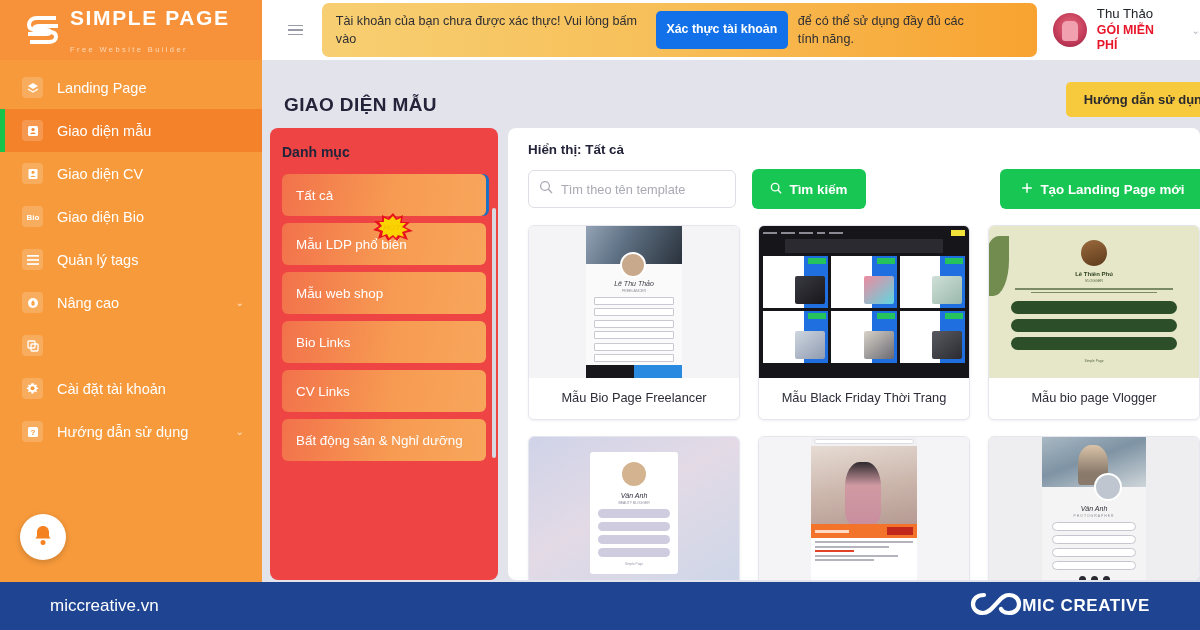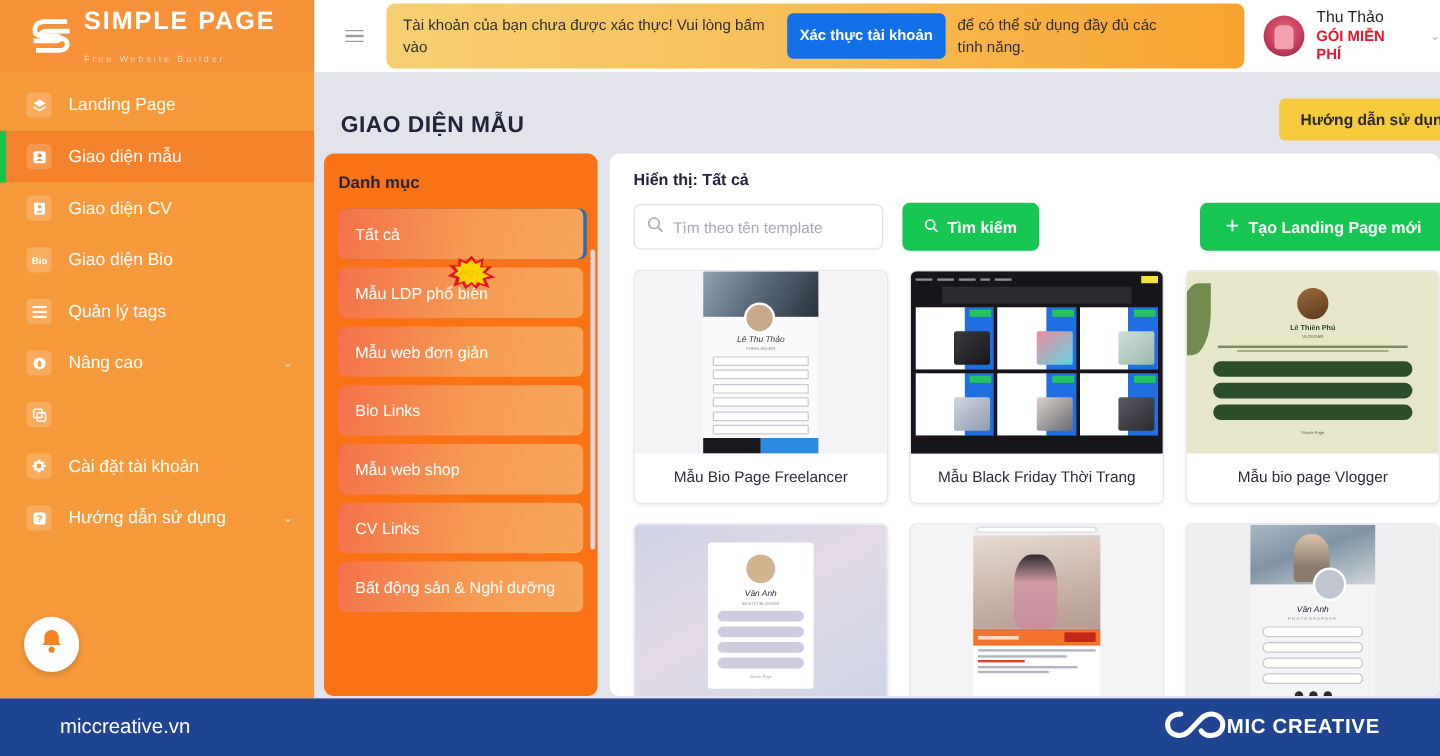--- a/index.html
+++ b/index.html
@@ -137,7 +137,7 @@
 
   
   .cat-panel {
-    width: 228px; flex: none; background: #f97316; border-radius: 8px;
+    width: 228px; flex: none; background: #ef4444; border-radius: 8px;
     padding: 16px 12px 0 12px; height: 452px; overflow: hidden;
     position: relative;
   }

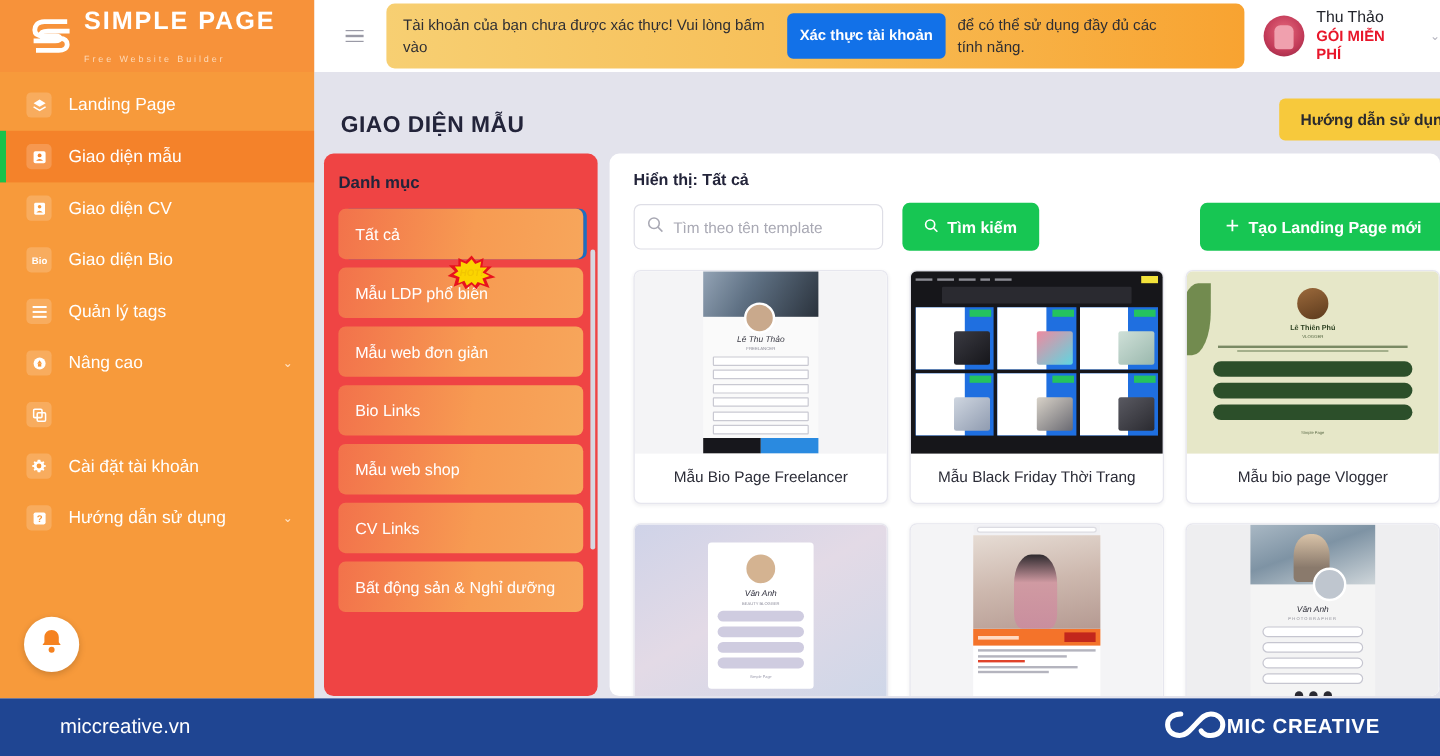--- a/index.html
+++ b/index.html
@@ -477,9 +477,6 @@
               </svg>
               <span>HOT!</span>
             </span>
-          </div>
-          <div class="cat-item">
-            <span>Mẫu web đơn giản</span>
           </div>
           <div class="cat-item">
             <span>Bio Links</span>

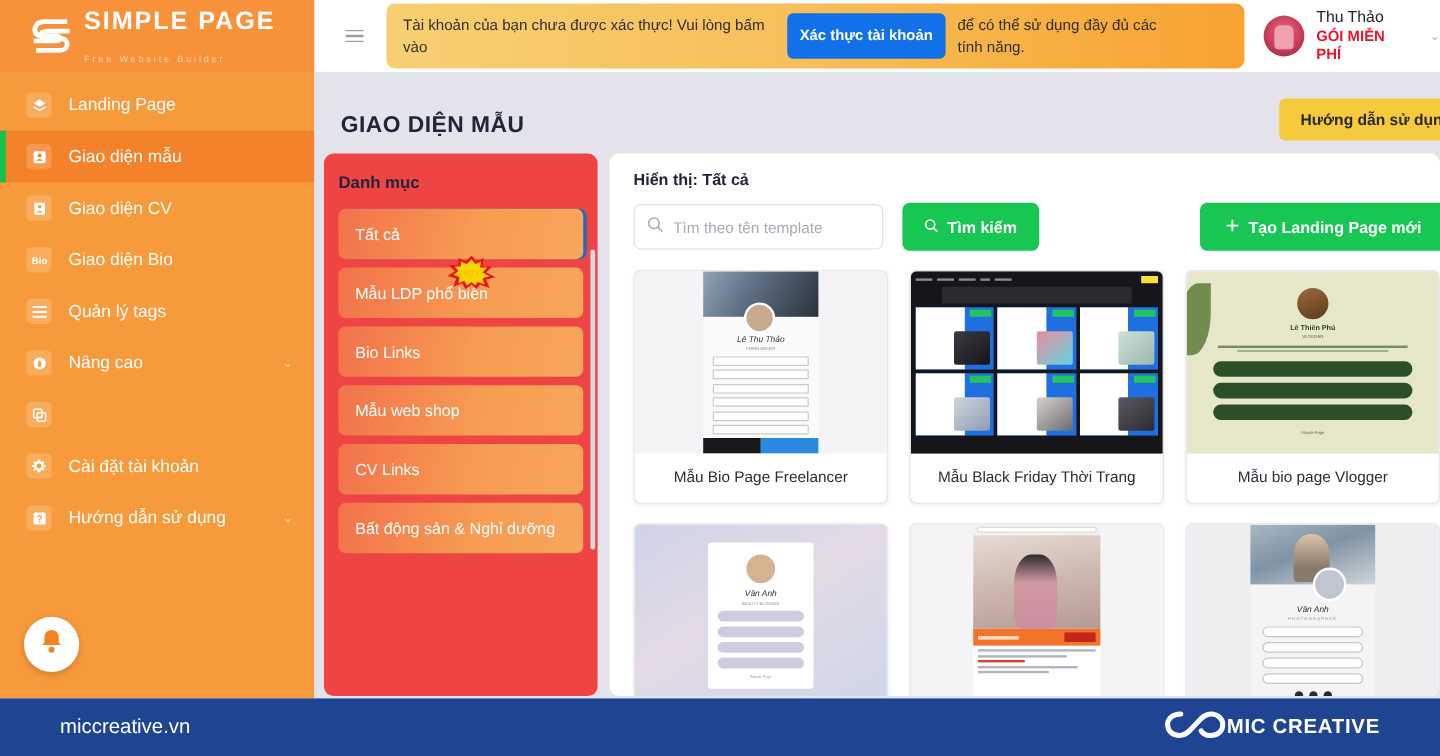--- a/index.html
+++ b/index.html
@@ -479,10 +479,10 @@
             </span>
           </div>
           <div class="cat-item">
+            <span>Mẫu web shop</span>
+          </div>
+          <div class="cat-item">
             <span>Bio Links</span>
-          </div>
-          <div class="cat-item">
-            <span>Mẫu web shop</span>
           </div>
           <div class="cat-item">
             <span>CV Links</span>

